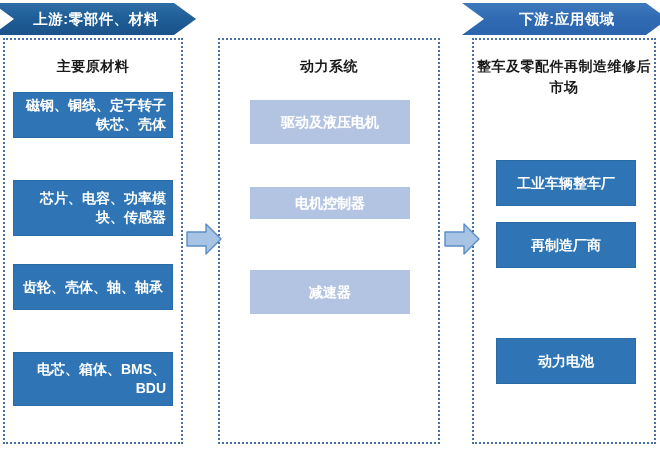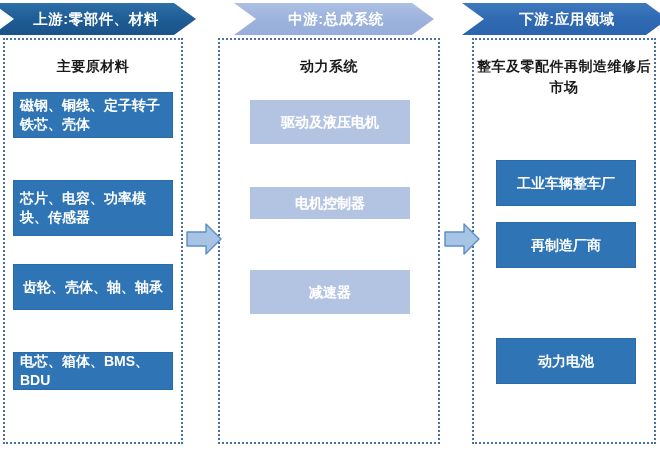--- a/index.html
+++ b/index.html
@@ -106,9 +106,6 @@
   <div class="chev" id="chev-up">
     <span>上游:零部件、材料</span>
   </div>
-  <div class="chev" id="chev-mid">
-    <span>中游:总成系统</span>
-  </div>
   <div class="chev" id="chev-down">
     <span>下游:应用领域</span>
   </div>

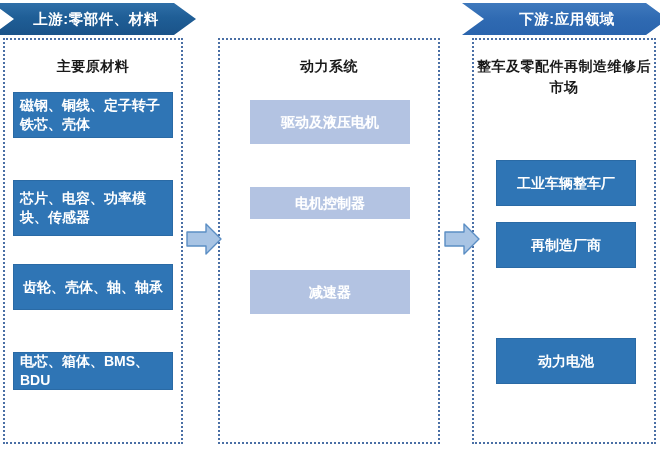--- a/index.html
+++ b/index.html
@@ -58,7 +58,7 @@
     position:absolute;
     box-sizing:border-box;
     display:flex;align-items:center;justify-content:center;
-    text-align:left;
+    text-align:right;
     color:#ffffff;
     font-weight:bold;
     font-size:14px;

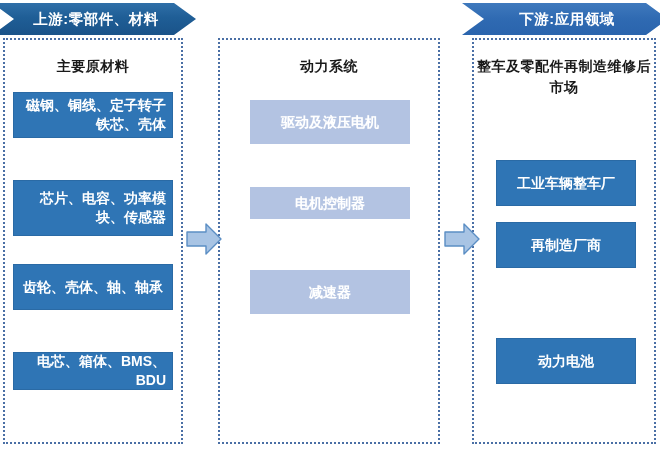--- a/index.html
+++ b/index.html
@@ -80,7 +80,7 @@
   #c1b0{left:13px; top:92px;  width:160px;height:46px;}
   #c1b1{left:13px; top:180px; width:160px;height:56px;}
   #c1b2{left:13px; top:264px; width:160px;height:46px;}
-  #c1b3{left:13px; top:352px; width:160px;height:38px;}
+  #c1b3{left:13px; top:352px; width:160px;height:54px;}
 
   
   #c2b0{left:250px;top:100px;width:160px;height:44px;}

